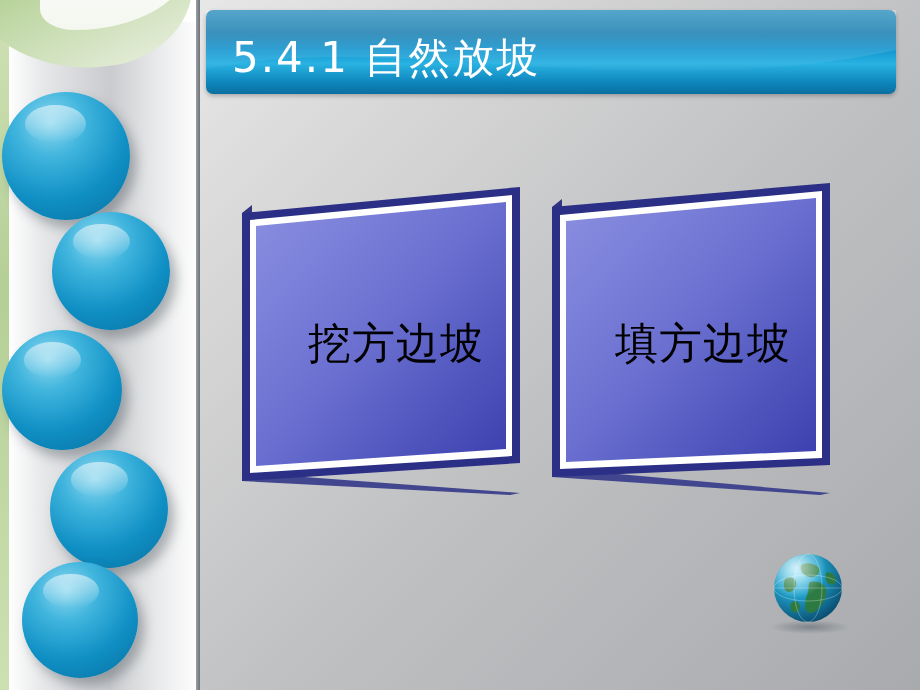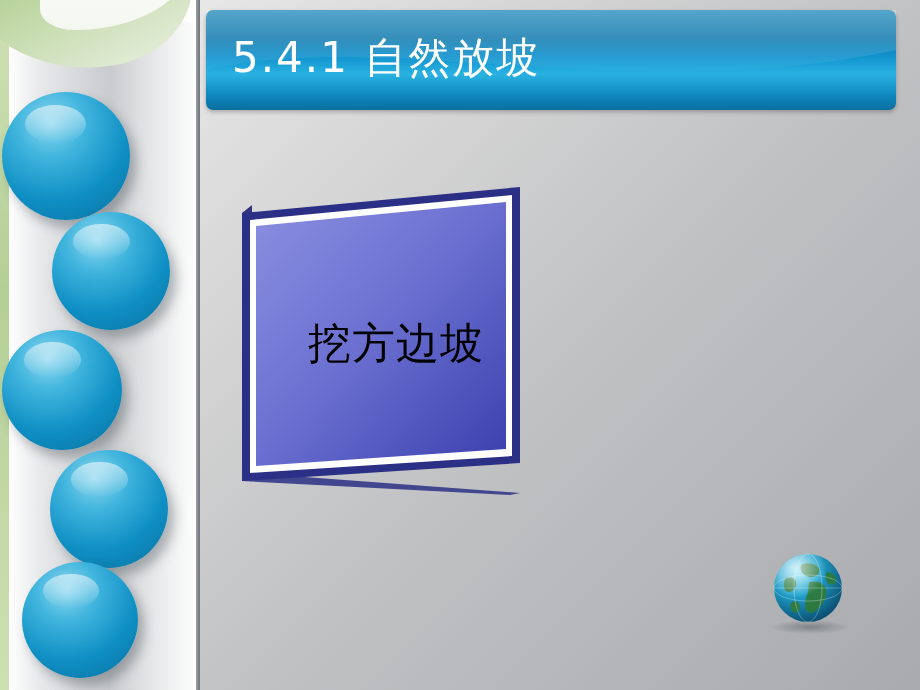--- a/index.html
+++ b/index.html
@@ -92,7 +92,7 @@
   .title-bar {
     position: absolute;
     left: 206px; top: 10px;
-    width: 690px; height: 100px;
+    width: 690px; height: 84px;
     border-radius: 7px;
     background: linear-gradient(to bottom, #0d7fb4 0%, #0b77ac 28%, #1192cd 46%, #29b2e2 64%, #0e86bd 86%, #0b6f9f 100%);
     box-shadow: 0 2px 4px rgba(0,0,0,0.25);

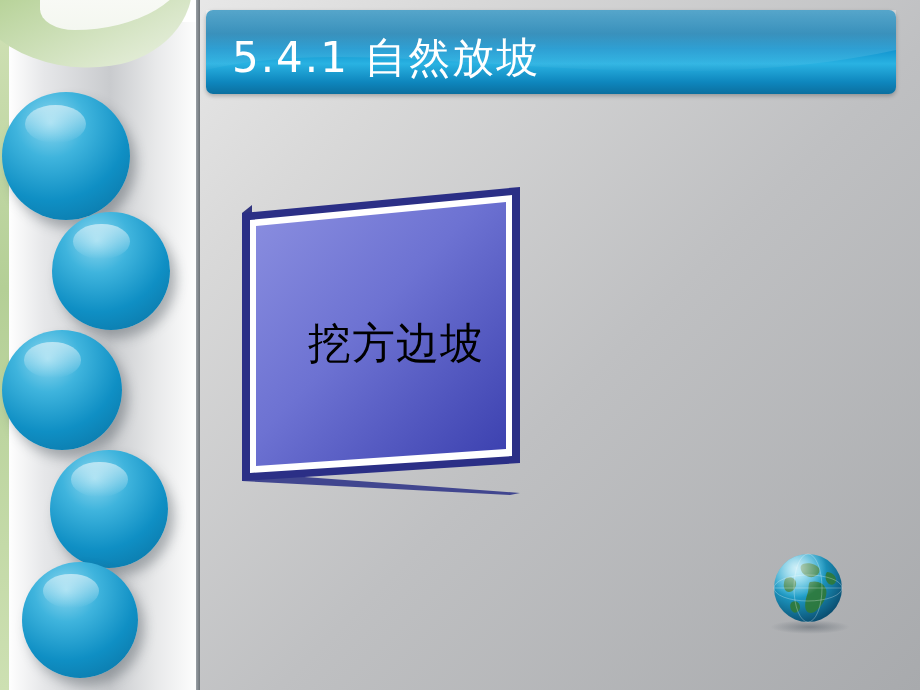--- a/index.html
+++ b/index.html
@@ -192,6 +192,23 @@
     <div class="box-label" style="left:80px; top:140px;">挖方边坡</div>
   </div>
 
+  <div class="shape-wrap" style="left:540px; top:175px; width:300px; height:320px;">
+    <svg width="300" height="320" viewBox="0 0 300 320">
+      <defs>
+        <linearGradient id="boxFill2" x1="0" y1="0" x2="1" y2="1">
+          <stop offset="0%" stop-color="#8b8fe0"></stop>
+          <stop offset="45%" stop-color="#6d72d2"></stop>
+          <stop offset="100%" stop-color="#3a3fae"></stop>
+        </linearGradient>
+      </defs>
+      <polygon points="12,32 22,24 22,294 12,302" fill="#31357f"></polygon>
+      <polygon points="12,302 22,294 290,318 280,320" fill="#41468f"></polygon>
+      <polygon points="12,32 290,8 290,290 12,302" fill="#2b2f86"></polygon>
+      <polygon points="20,40 282,16 282,283 20,294" fill="#ffffff"></polygon>
+      <polygon points="26,46 276,23 276,276 26,287" fill="url(#boxFill2)"></polygon>
+    </svg>
+    <div class="box-label" style="left:75px; top:140px;">填方边坡</div>
+  </div>
 
   <div class="globe-shadow"></div>
   <div class="globe">

